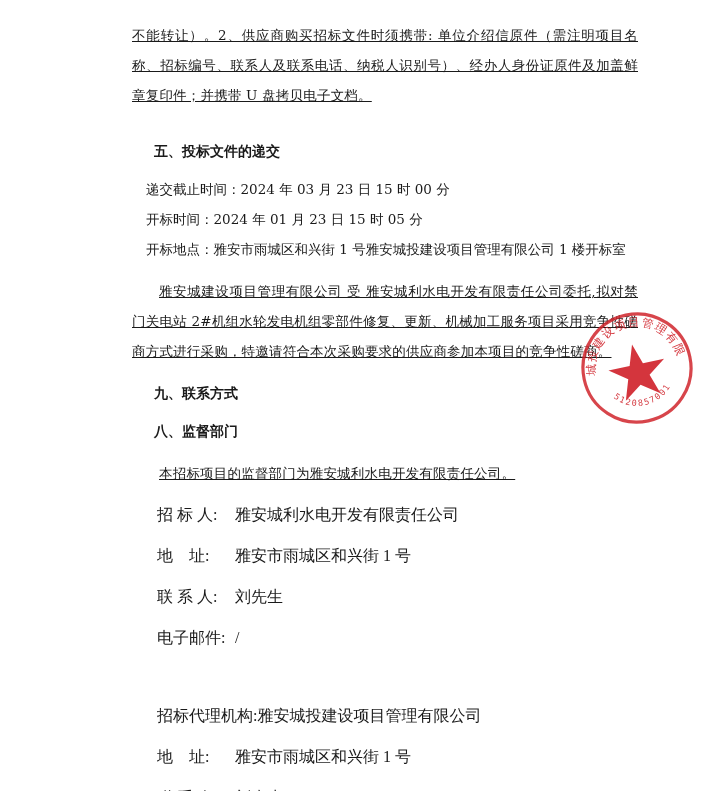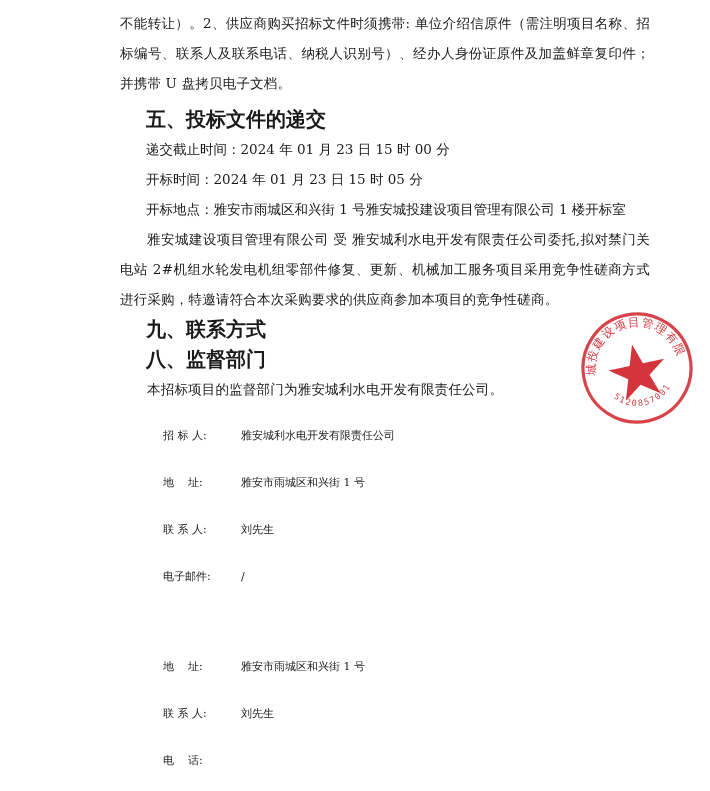--- a/index.html
+++ b/index.html
@@ -27,8 +27,9 @@
     line-height: 30px;
     text-align: justify;
     text-justify: inter-ideograph;
-    margin: 0;
+    margin: 12px;
     letter-spacing: 0.2px;
+    text-decoration: underline;
   }
   .para.indent2 {
     text-indent: 27px;

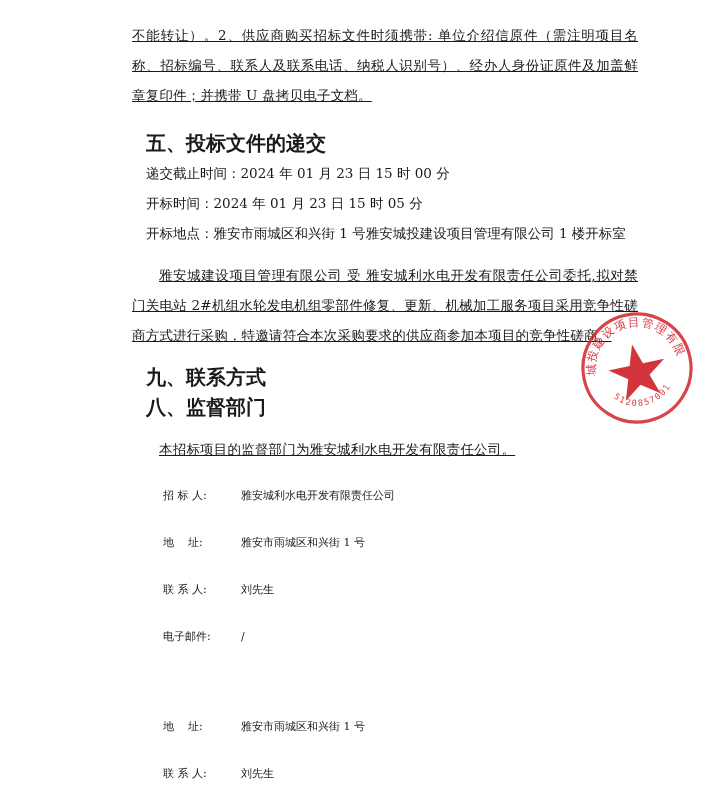--- a/index.html
+++ b/index.html
@@ -35,10 +35,10 @@
     text-indent: 27px;
   }
   .heading {
-    font-size: 20px;
+    font-size: 14px;
     font-weight: bold;
     line-height: 30px;
-    margin: 0;
+    margin: 8px;
     text-indent: 0;
     padding-left: 0;
   }

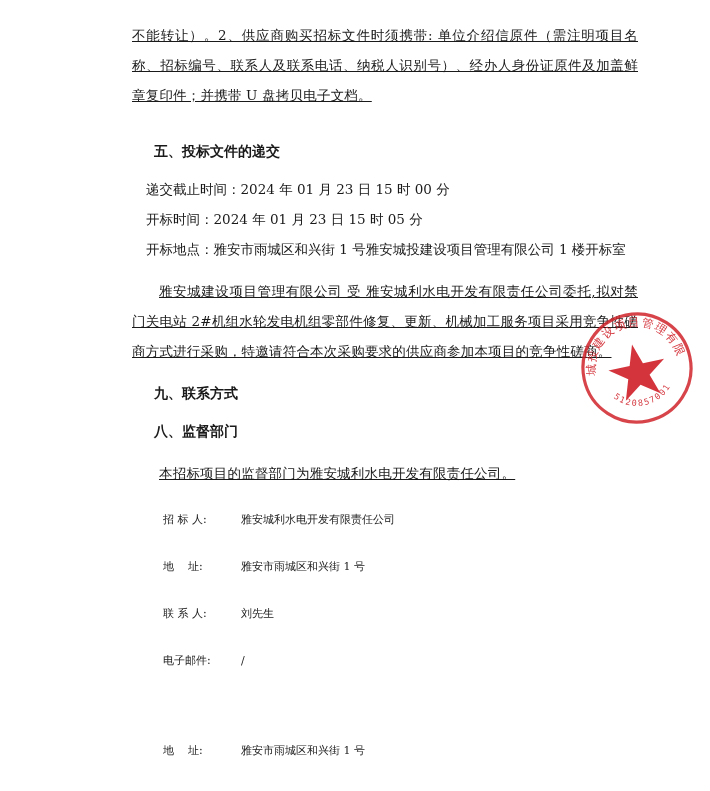--- a/index.html
+++ b/index.html
@@ -94,7 +94,7 @@
 
   <div class="heading-block">
     <p class="heading" style="padding-left:26px;">五、投标文件的递交</p>
-    <p class="sub">递交截止时间：2024 年 01 月 23 日 15 时 00 分</p>
+    <p class="sub">递交截止时间：2024 年 03 月 23 日 15 时 00 分</p>
   </div>
 
   <div class="heading-block">

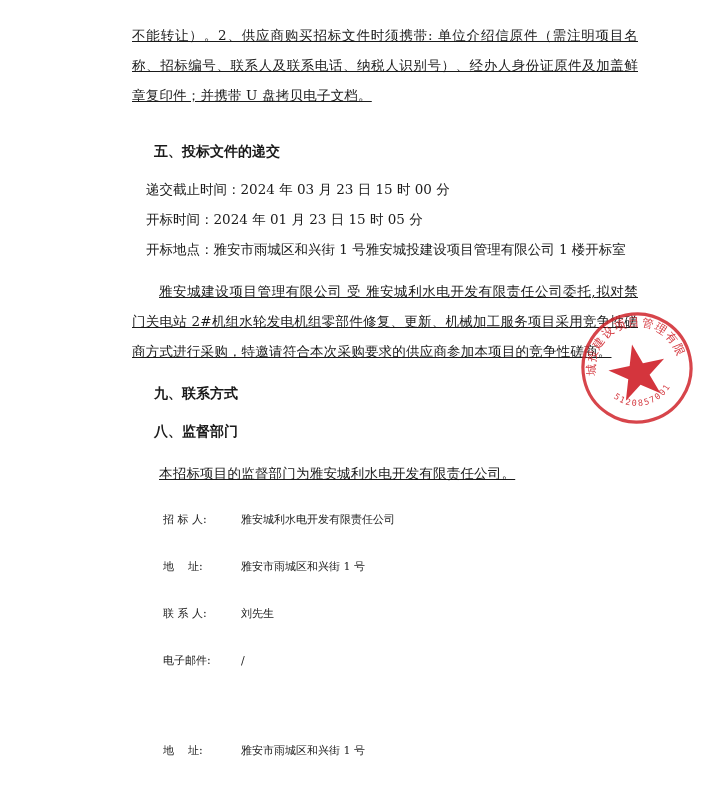--- a/index.html
+++ b/index.html
@@ -58,11 +58,12 @@
     padding-left: 0;
   }
   .contact-line {
-    font-size: 11px;
+    font-size: 16px;
     line-height: 30px;
-    margin: 17px;
+    margin: 11px;
     padding-left: 26px;
     white-space: pre;
+    font-family: Liberation Serif, serif;
   }
   .spacer-sm { height: 6px; }
   .spacer-md { height: 26px; }

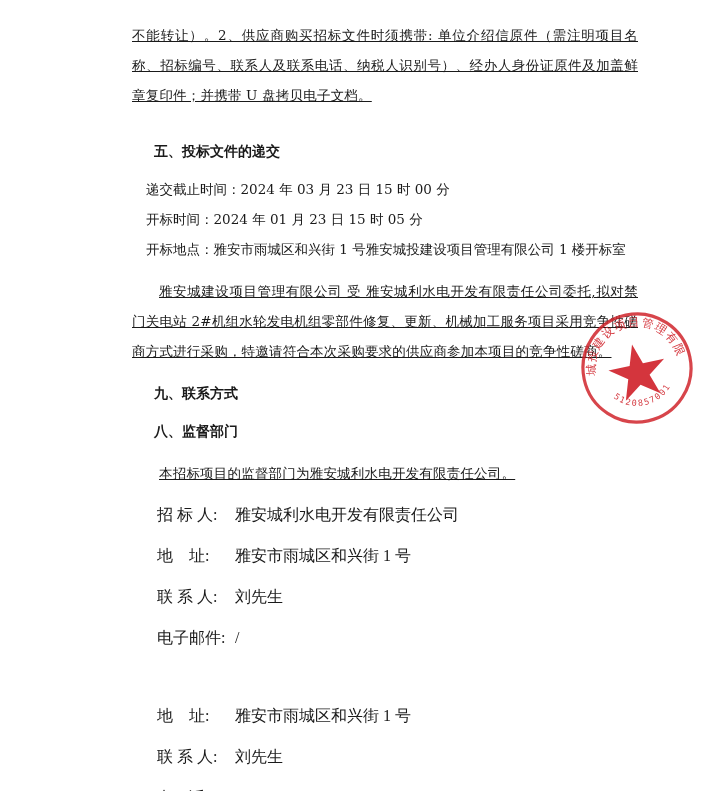--- a/index.html
+++ b/index.html
@@ -126,6 +126,7 @@
   <div class="spacer-md"></div>
 
   <div>
+    <p class="contact-line"><span class="label-cell" style="min-width:0;">招标代理机构:</span><span>雅安城投建设项目管理有限公司</span></p>
     <p class="contact-line"><span class="label-cell">地    址:</span><span>雅安市雨城区和兴街 1 号</span></p>
     <p class="contact-line"><span class="label-cell">联 系 人:</span><span>刘先生</span></p>
     <p class="contact-line"><span class="label-cell">电    话:</span></p>

